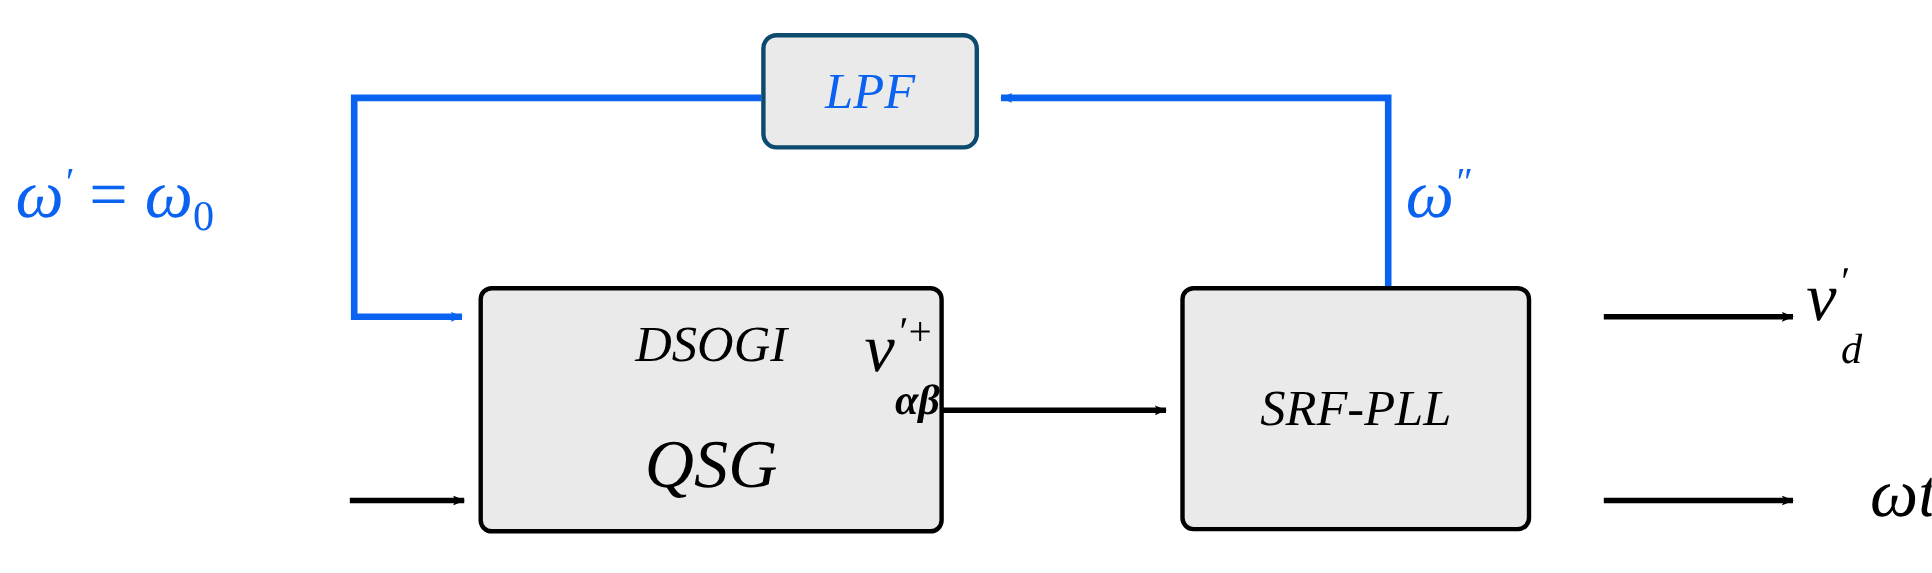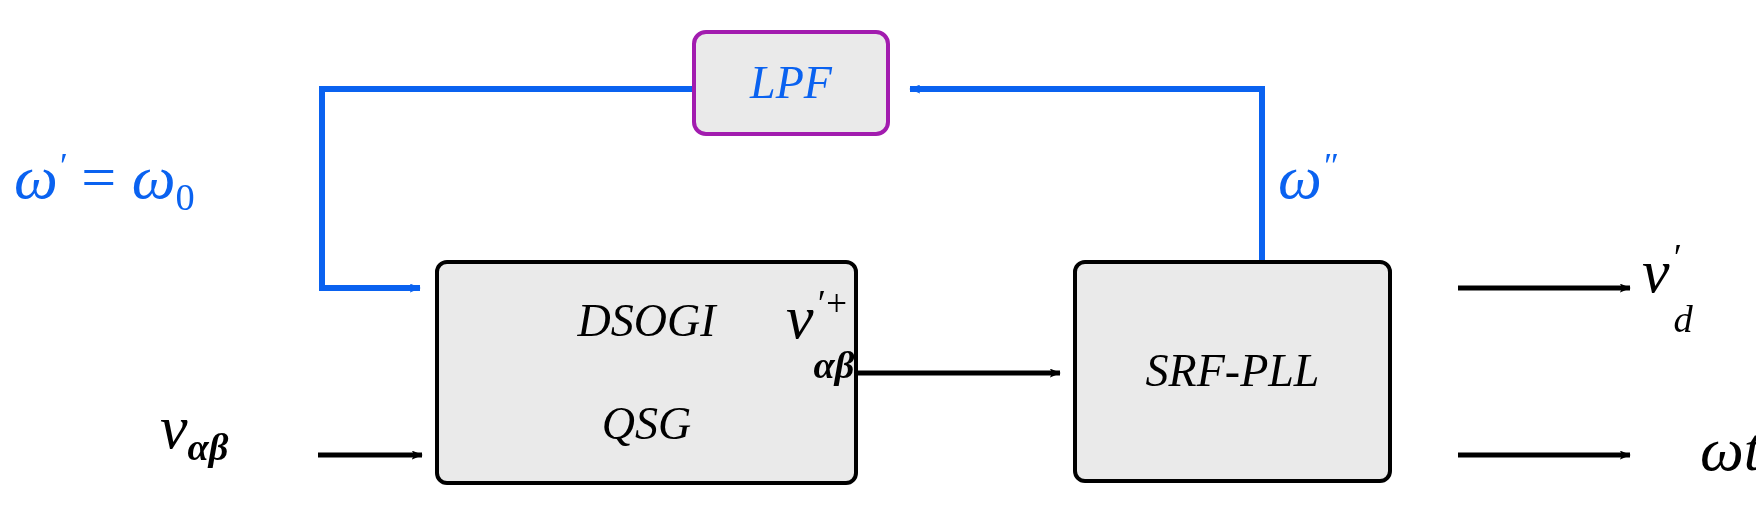--- a/index.html
+++ b/index.html
@@ -41,7 +41,7 @@
     border: 4px solid #000000;
   }
   .block.blue-block {
-    border: 4px solid #a21caf;
+    border: 4px solid #0c4a6e;
     border-radius: 14px;
   }
   .block-label {

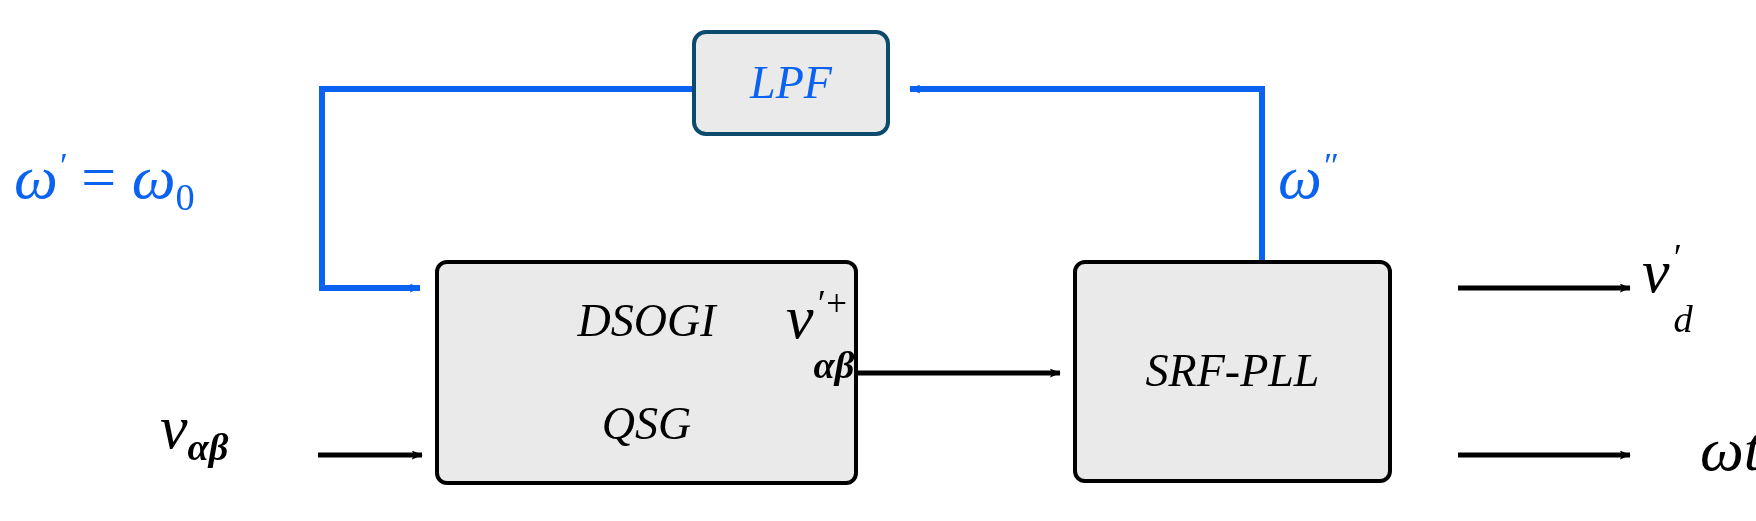--- a/index.html
+++ b/index.html
@@ -170,9 +170,6 @@
     <span>ω</span><sup style="font-size:0.58em; vertical-align:0.55em;">″</sup>
   </div>
 
-  <div class="math-label" style="left:160px; top:368px; font-size:62px;">
-    <span>v</span><sub class="bold-greek">αβ</sub>
-  </div>
 
   <div class="math-label" style="left:786px; top:258px; font-size:62px;">
     <span>v</span><span class="supsub">

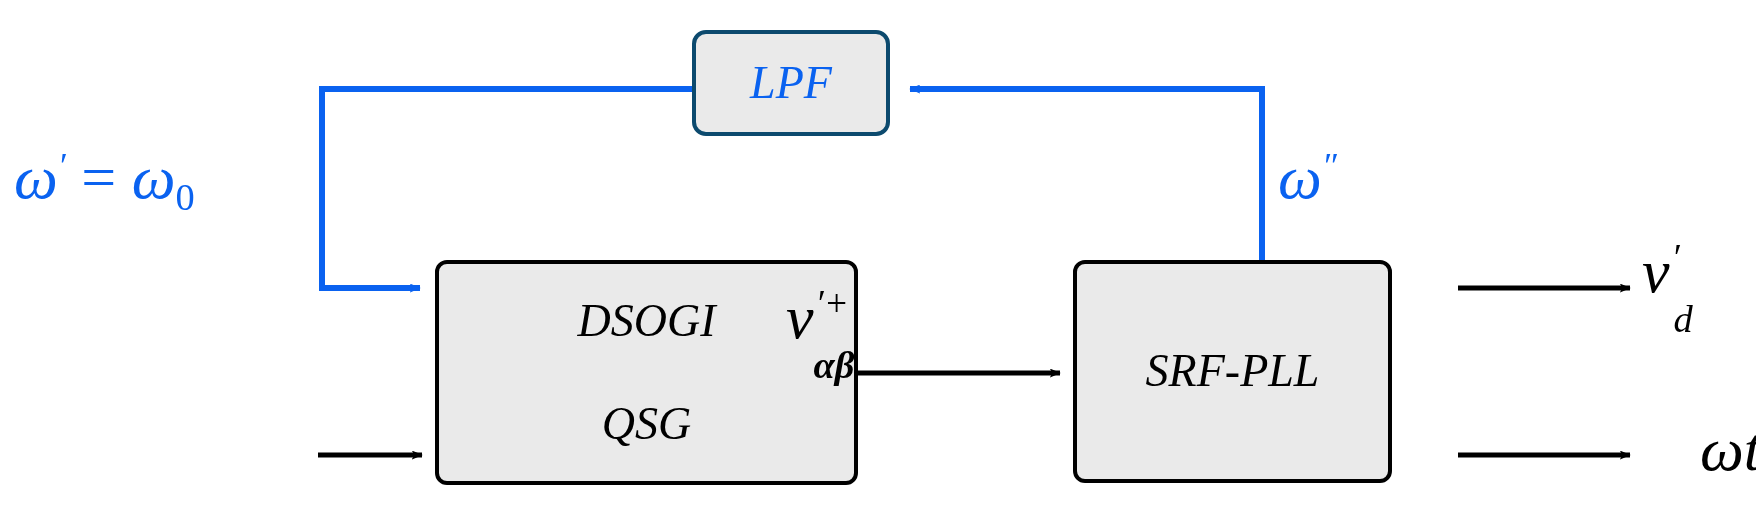--- a/index.html
+++ b/index.html
@@ -155,7 +155,7 @@
 
   <div class="block black-block" style="left:435px; top:260px; width:423px; height:225px;">
     <span class="block-label" style="font-size:46px; margin-bottom:14px;">DSOGI</span>
-    <span class="block-label" style="font-size:46px;margin-top:40px;">QSG</span>
+    <span class="block-label" style="font-size:62px;margin-top:40px;">QSG</span>
   </div>
 
   <div class="block black-block" style="left:1073px; top:260px; width:319px; height:223px;">

